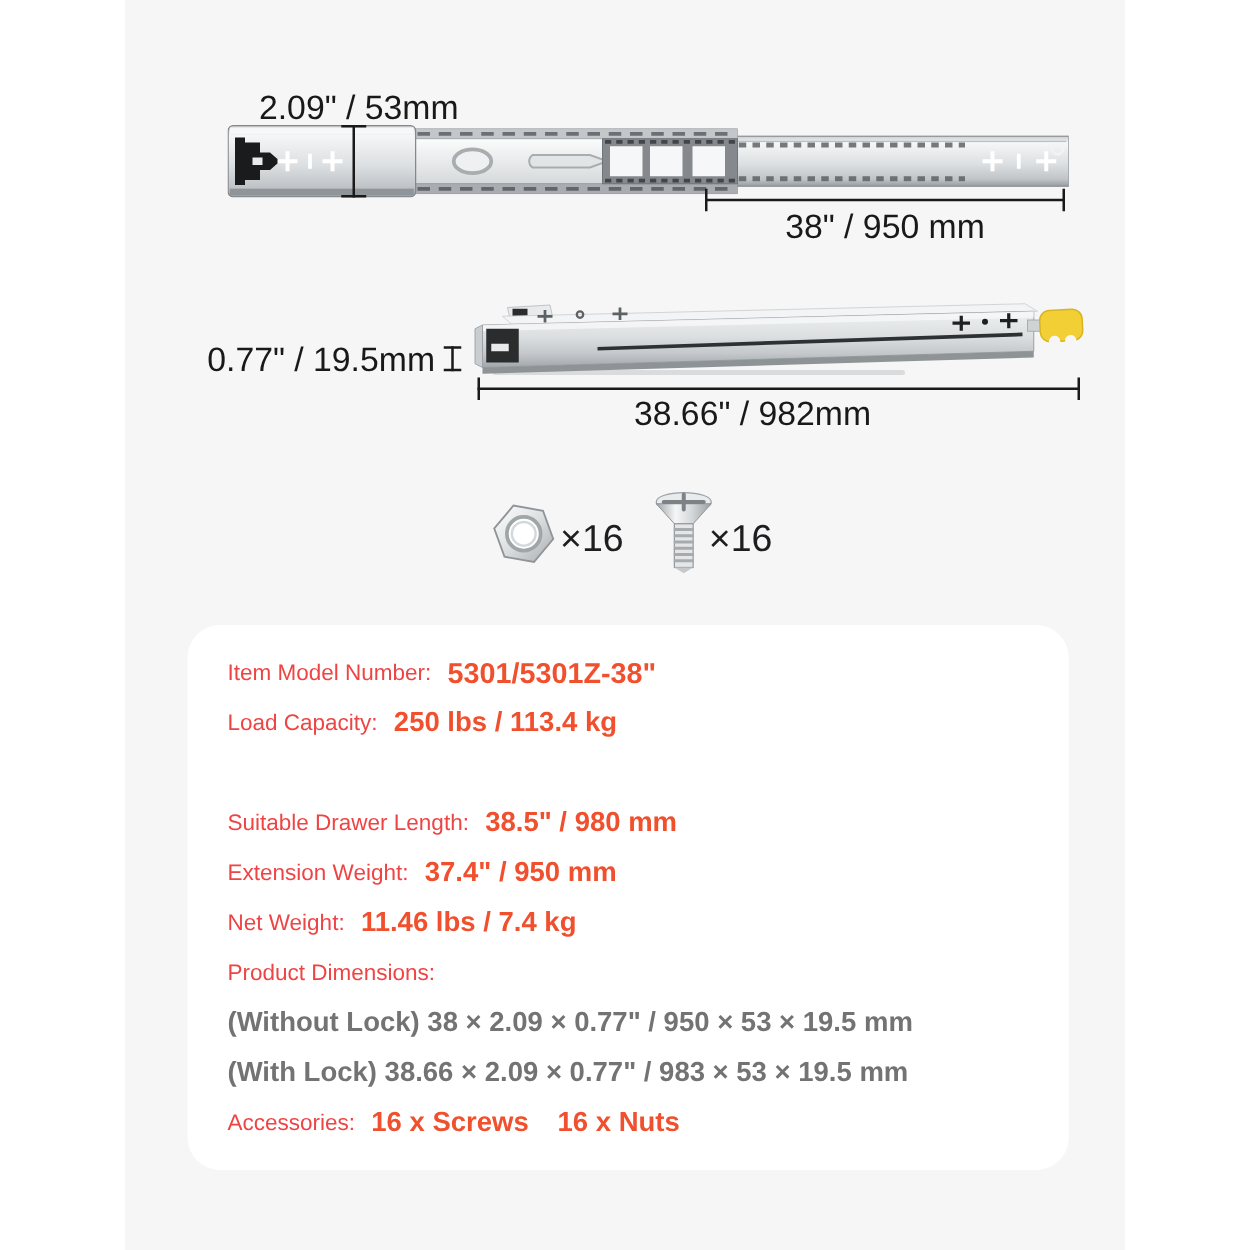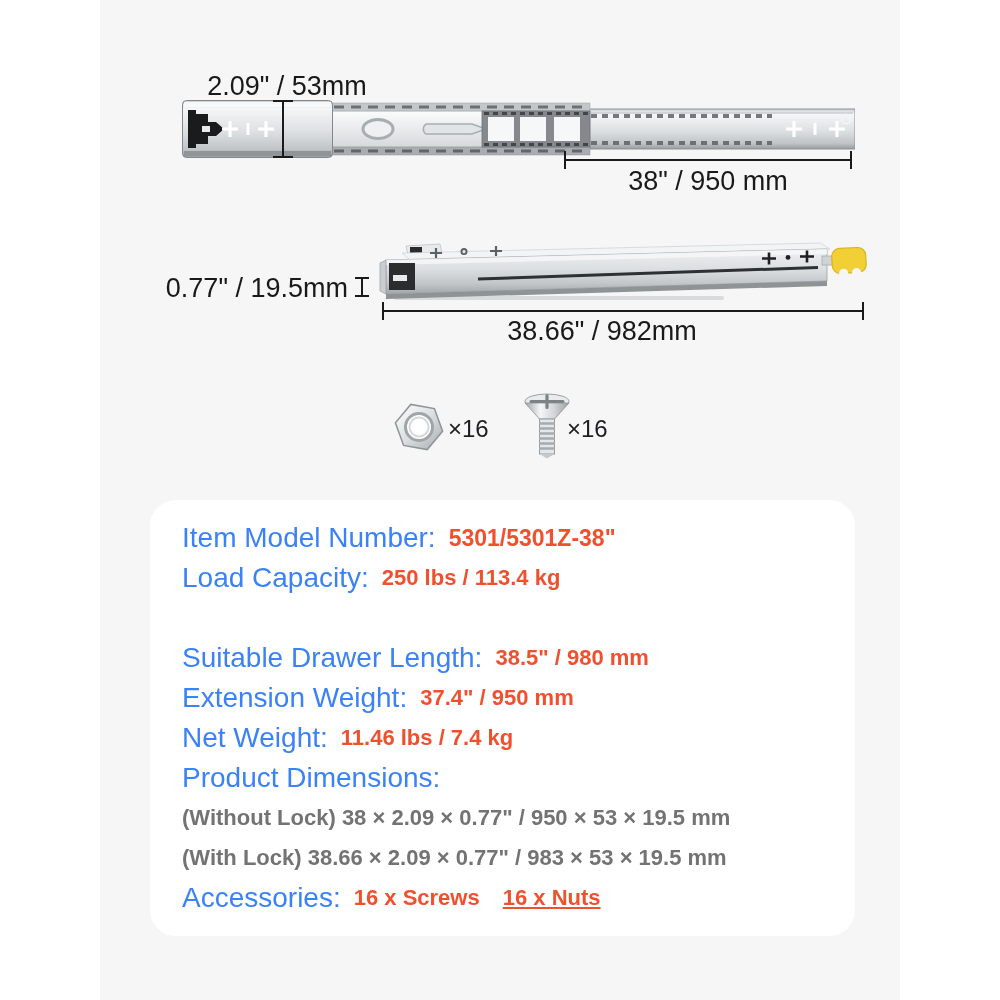--- a/index.html
+++ b/index.html
@@ -24,7 +24,7 @@
   .ibeam::before { top:0; } .ibeam::after { bottom:0; }
 
   
-  .qty { font-size:24px; color:#1e1e20; }
+  .qty { font-size:30px; color:#1e1e20; }
 
   
   .panel {

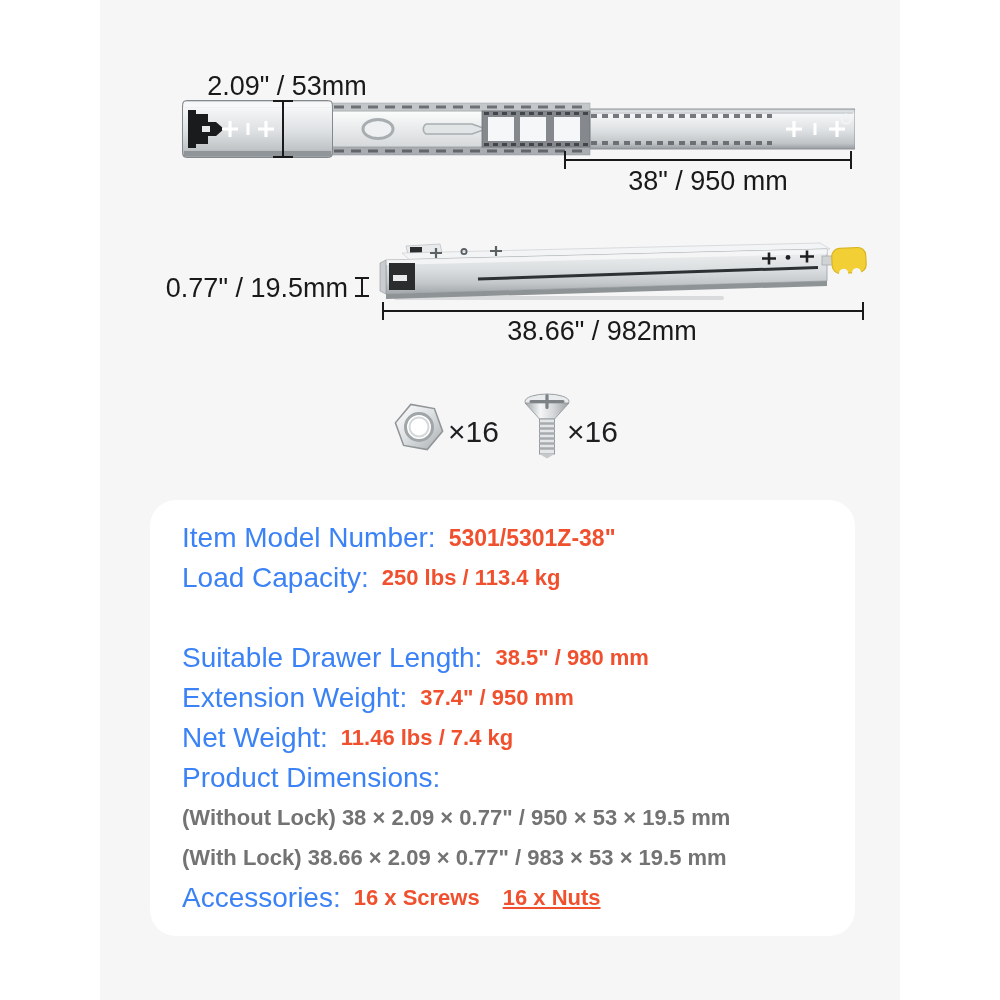--- a/index.html
+++ b/index.html
@@ -32,7 +32,7 @@
     background:#ffffff; border-radius:26px; padding:18px 30px 0 32px;
   }
   .spec-row { height:40px; display:flex; align-items:center; gap:13px; }
-  .spec-label { font-size:28px; color:#3b82f6; white-space:nowrap; }
+  .spec-label { font-size:18px; color:#ef4444; white-space:nowrap; }
   .spec-value { font-size:22px; color:#f0502e; font-weight:bold; white-space:nowrap; }
   .orange-line { height:40px; display:flex; align-items:center; font-size:22px; color:#737373; font-weight:bold; white-space:nowrap; }
   .acc-gap { margin-left:22px;text-decoration:underline; }

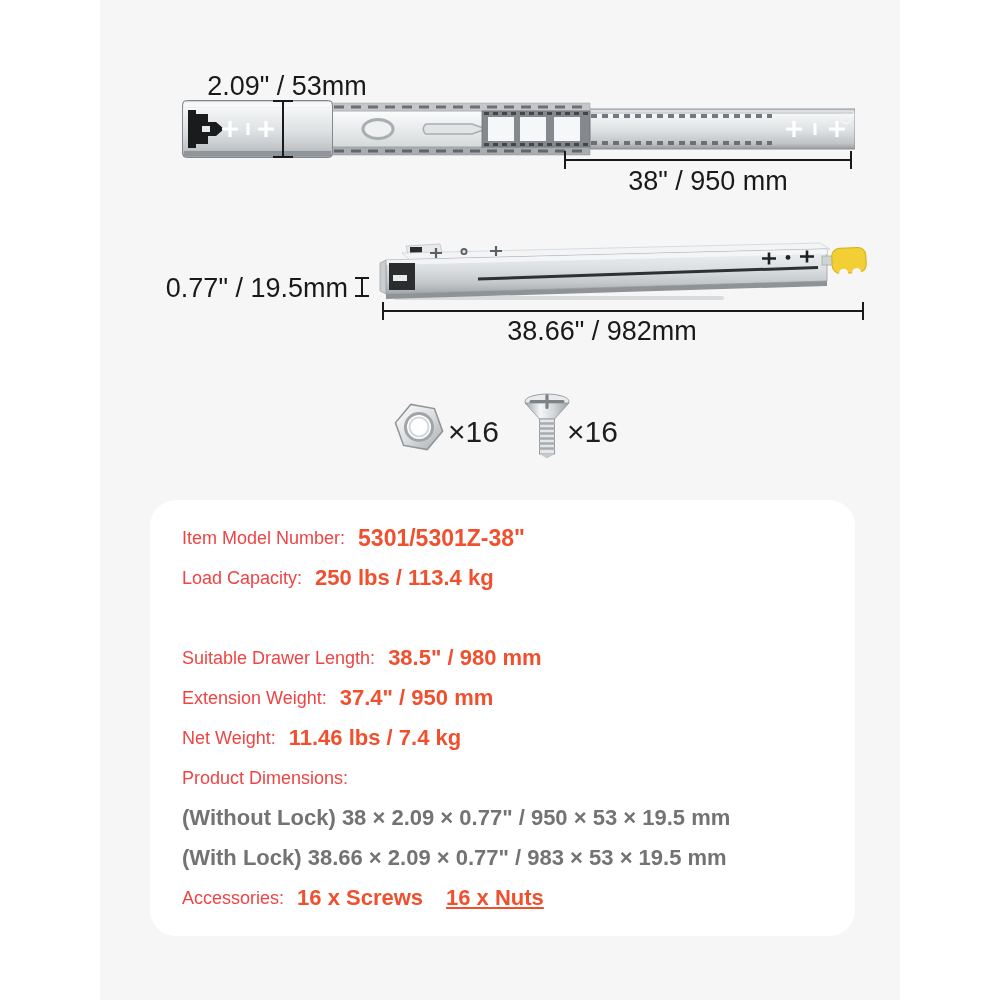--- a/index.html
+++ b/index.html
@@ -35,7 +35,7 @@
   .spec-label { font-size:18px; color:#ef4444; white-space:nowrap; }
   .spec-value { font-size:22px; color:#f0502e; font-weight:bold; white-space:nowrap; }
   .orange-line { height:40px; display:flex; align-items:center; font-size:22px; color:#737373; font-weight:bold; white-space:nowrap; }
-  .acc-gap { margin-left:22px;text-decoration:underline; }
+  .acc-gap { margin-left:22px; }
 </style>
 </head>
 <body>

